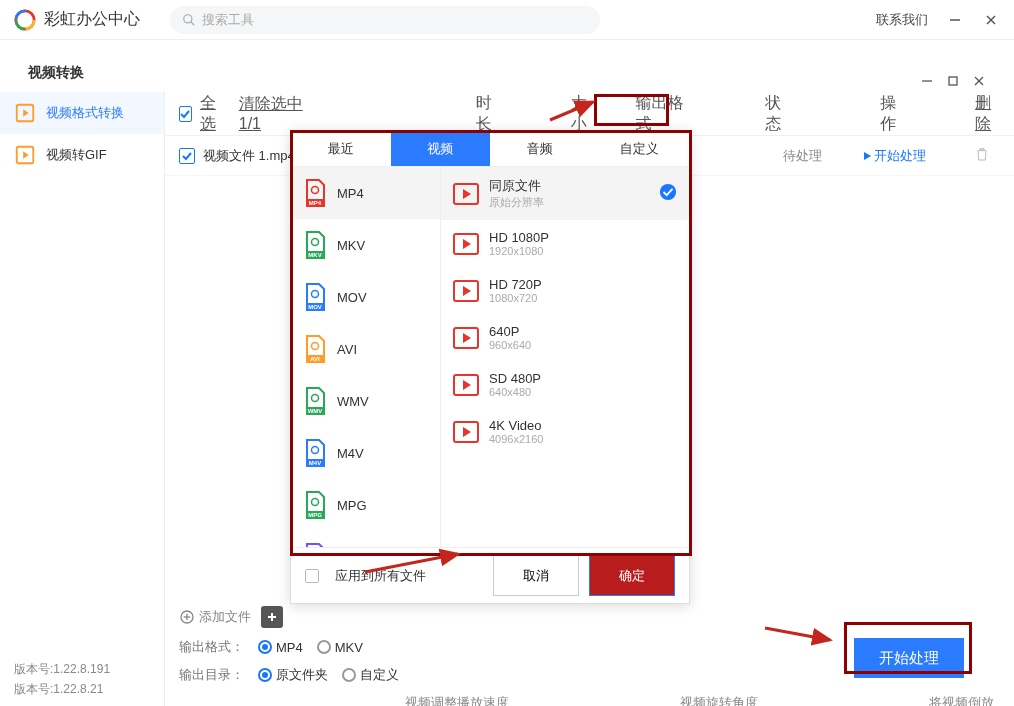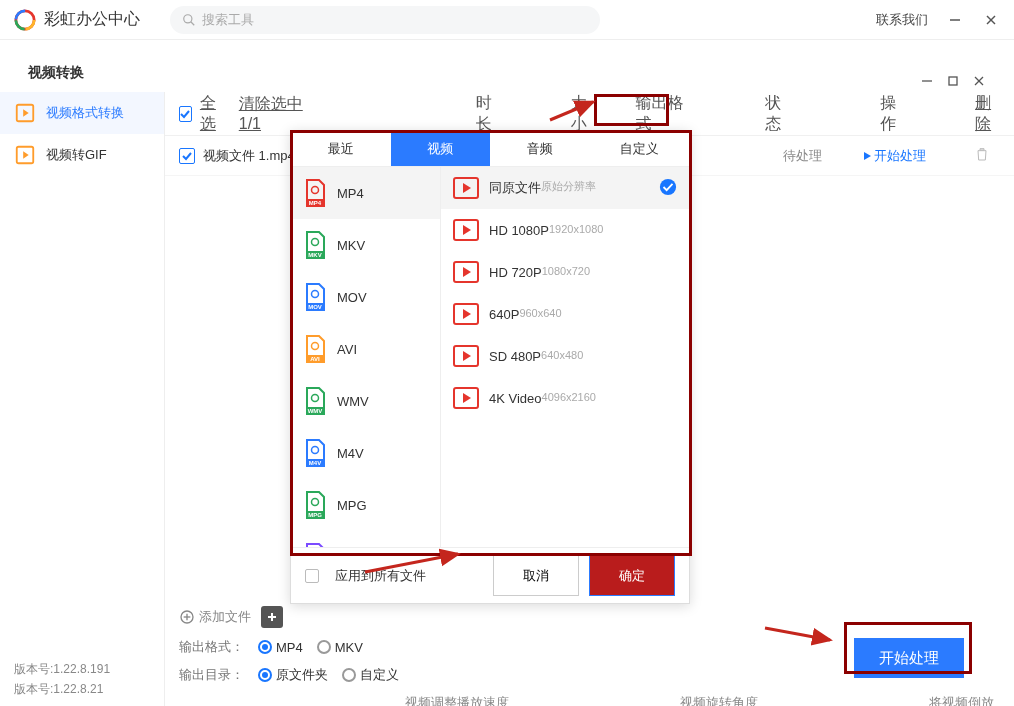--- a/index.html
+++ b/index.html
@@ -59,7 +59,7 @@
 .res-item{display:flex;align-items:center;gap:10px;padding:10px 12px;cursor:pointer;}
 .res-item.sel{background:#f4f4f4;}
 .play-icon{width:26px;height:22px;}
-.res-txt{display:flex;flex-direction:row;}
+.res-txt{display:flex;flex-direction:column;}
 .res-txt .sub{color:#aaa;font-size:11px;}
 .check{margin-left:auto;color:#1976ff;}
 .popup-ft{height:56px;border-top:1px solid #eee;display:flex;align-items:center;padding:0 14px;gap:10px;}

